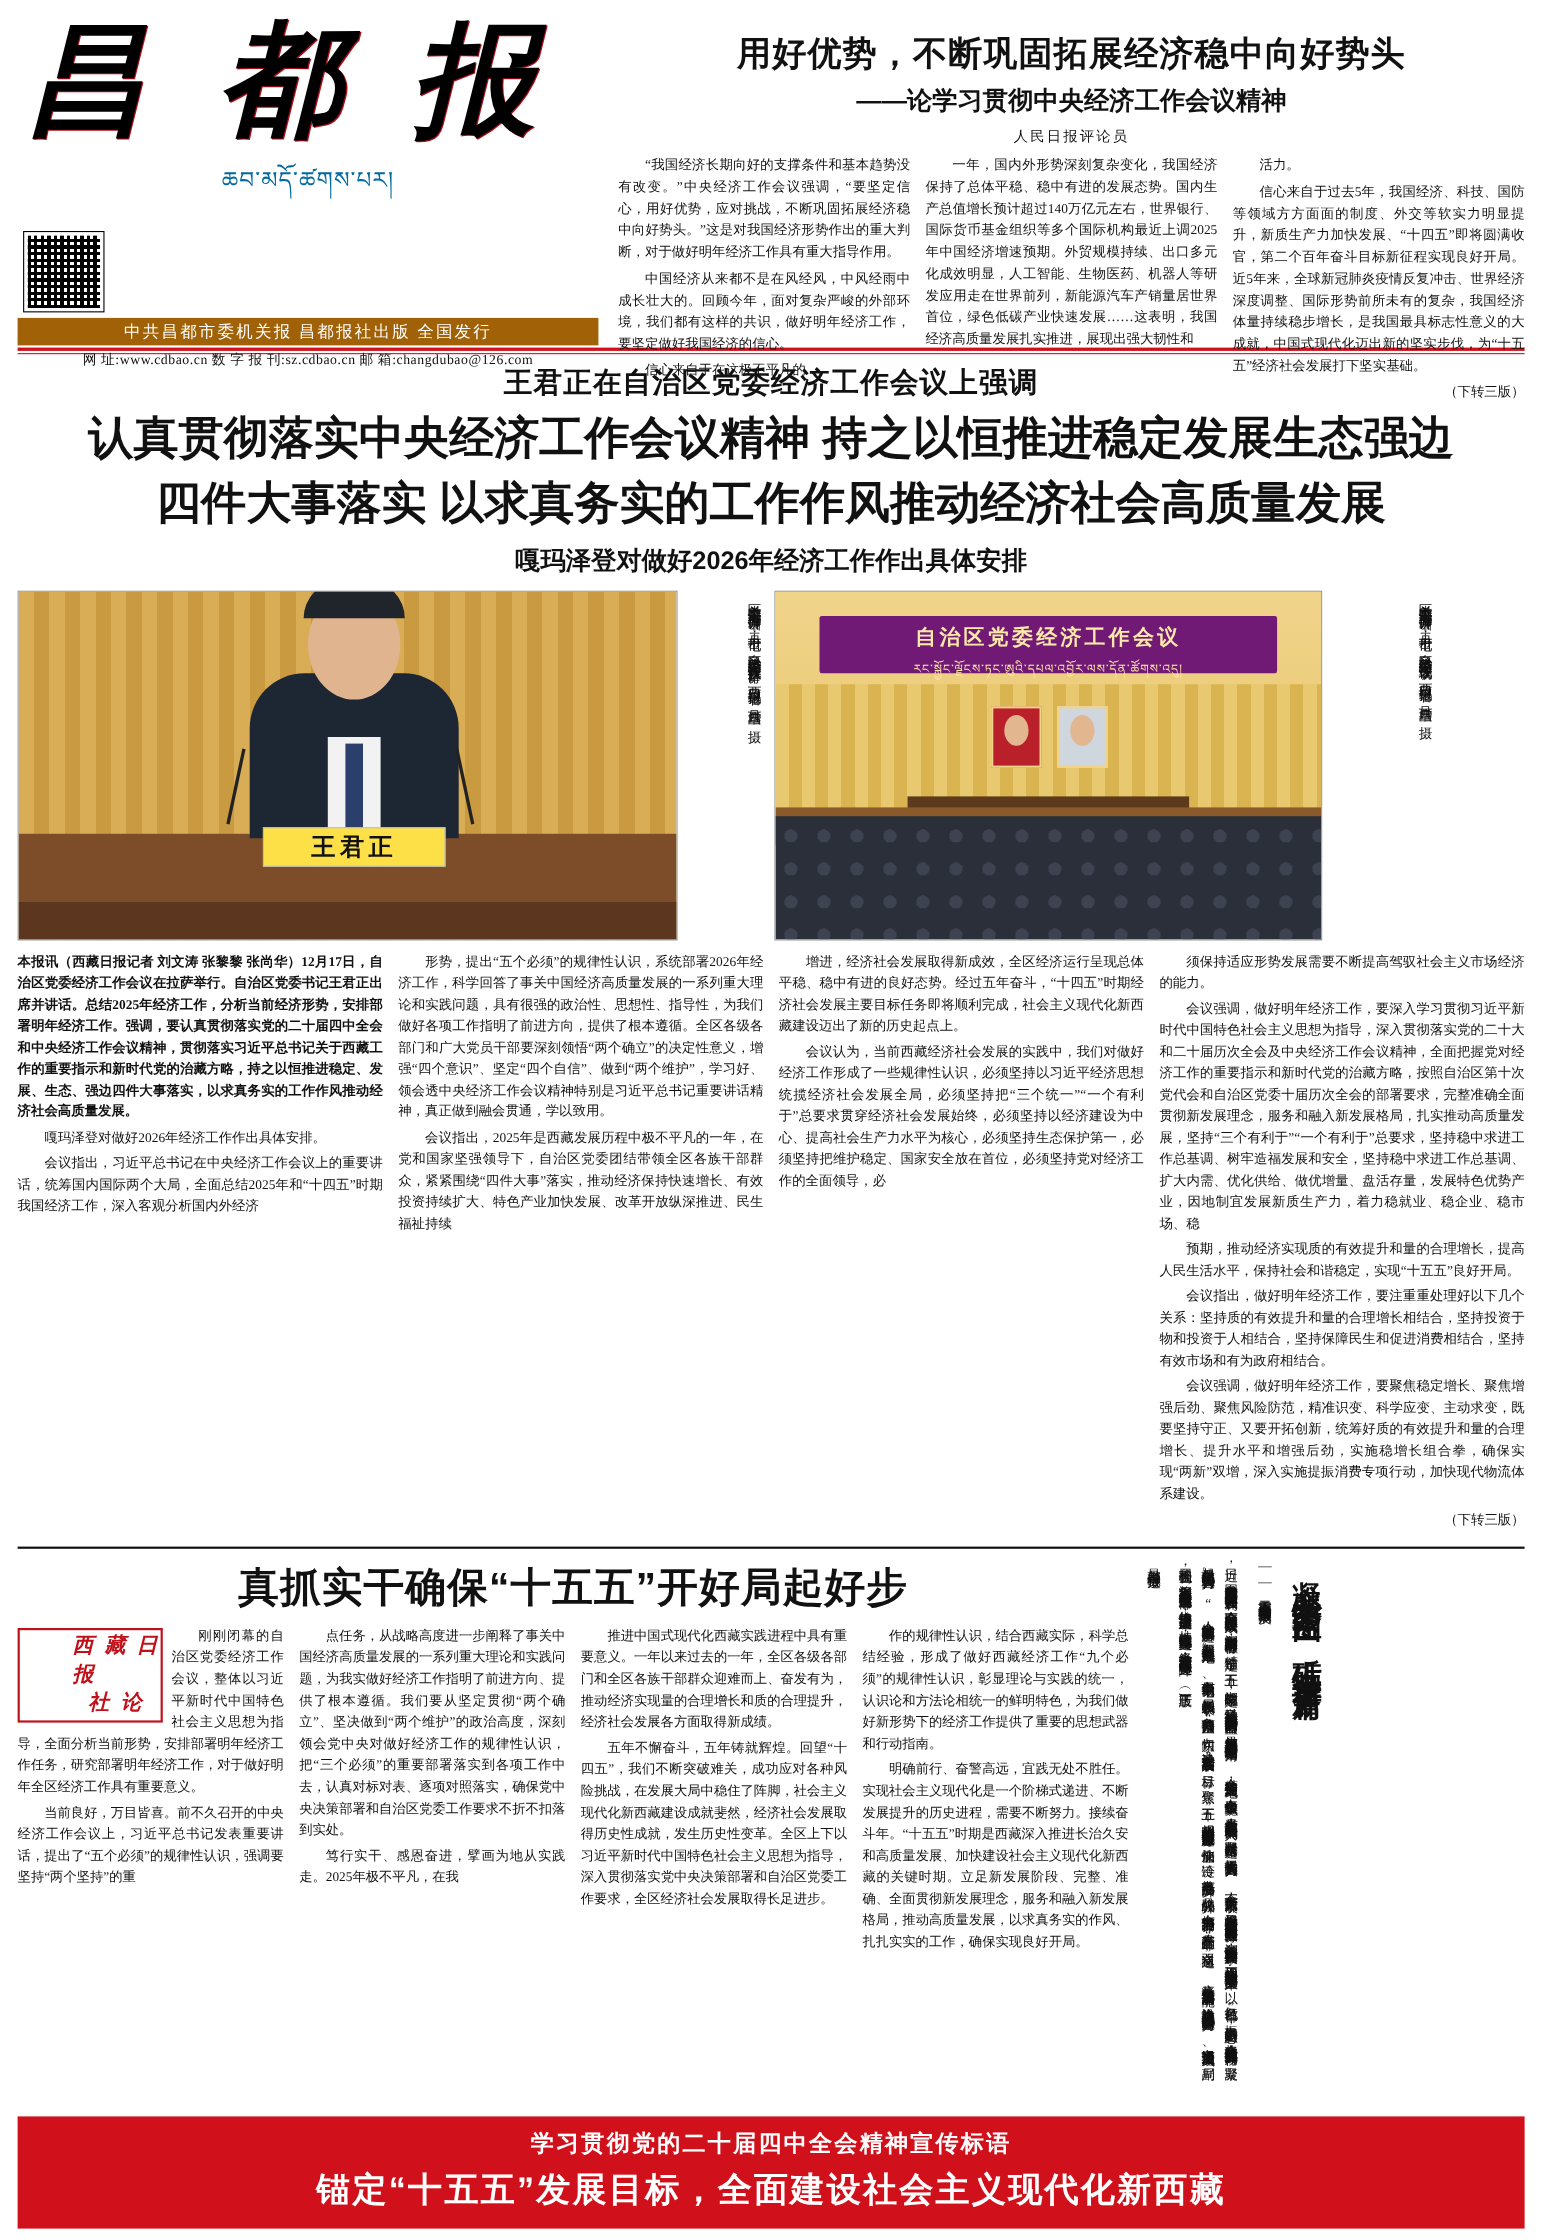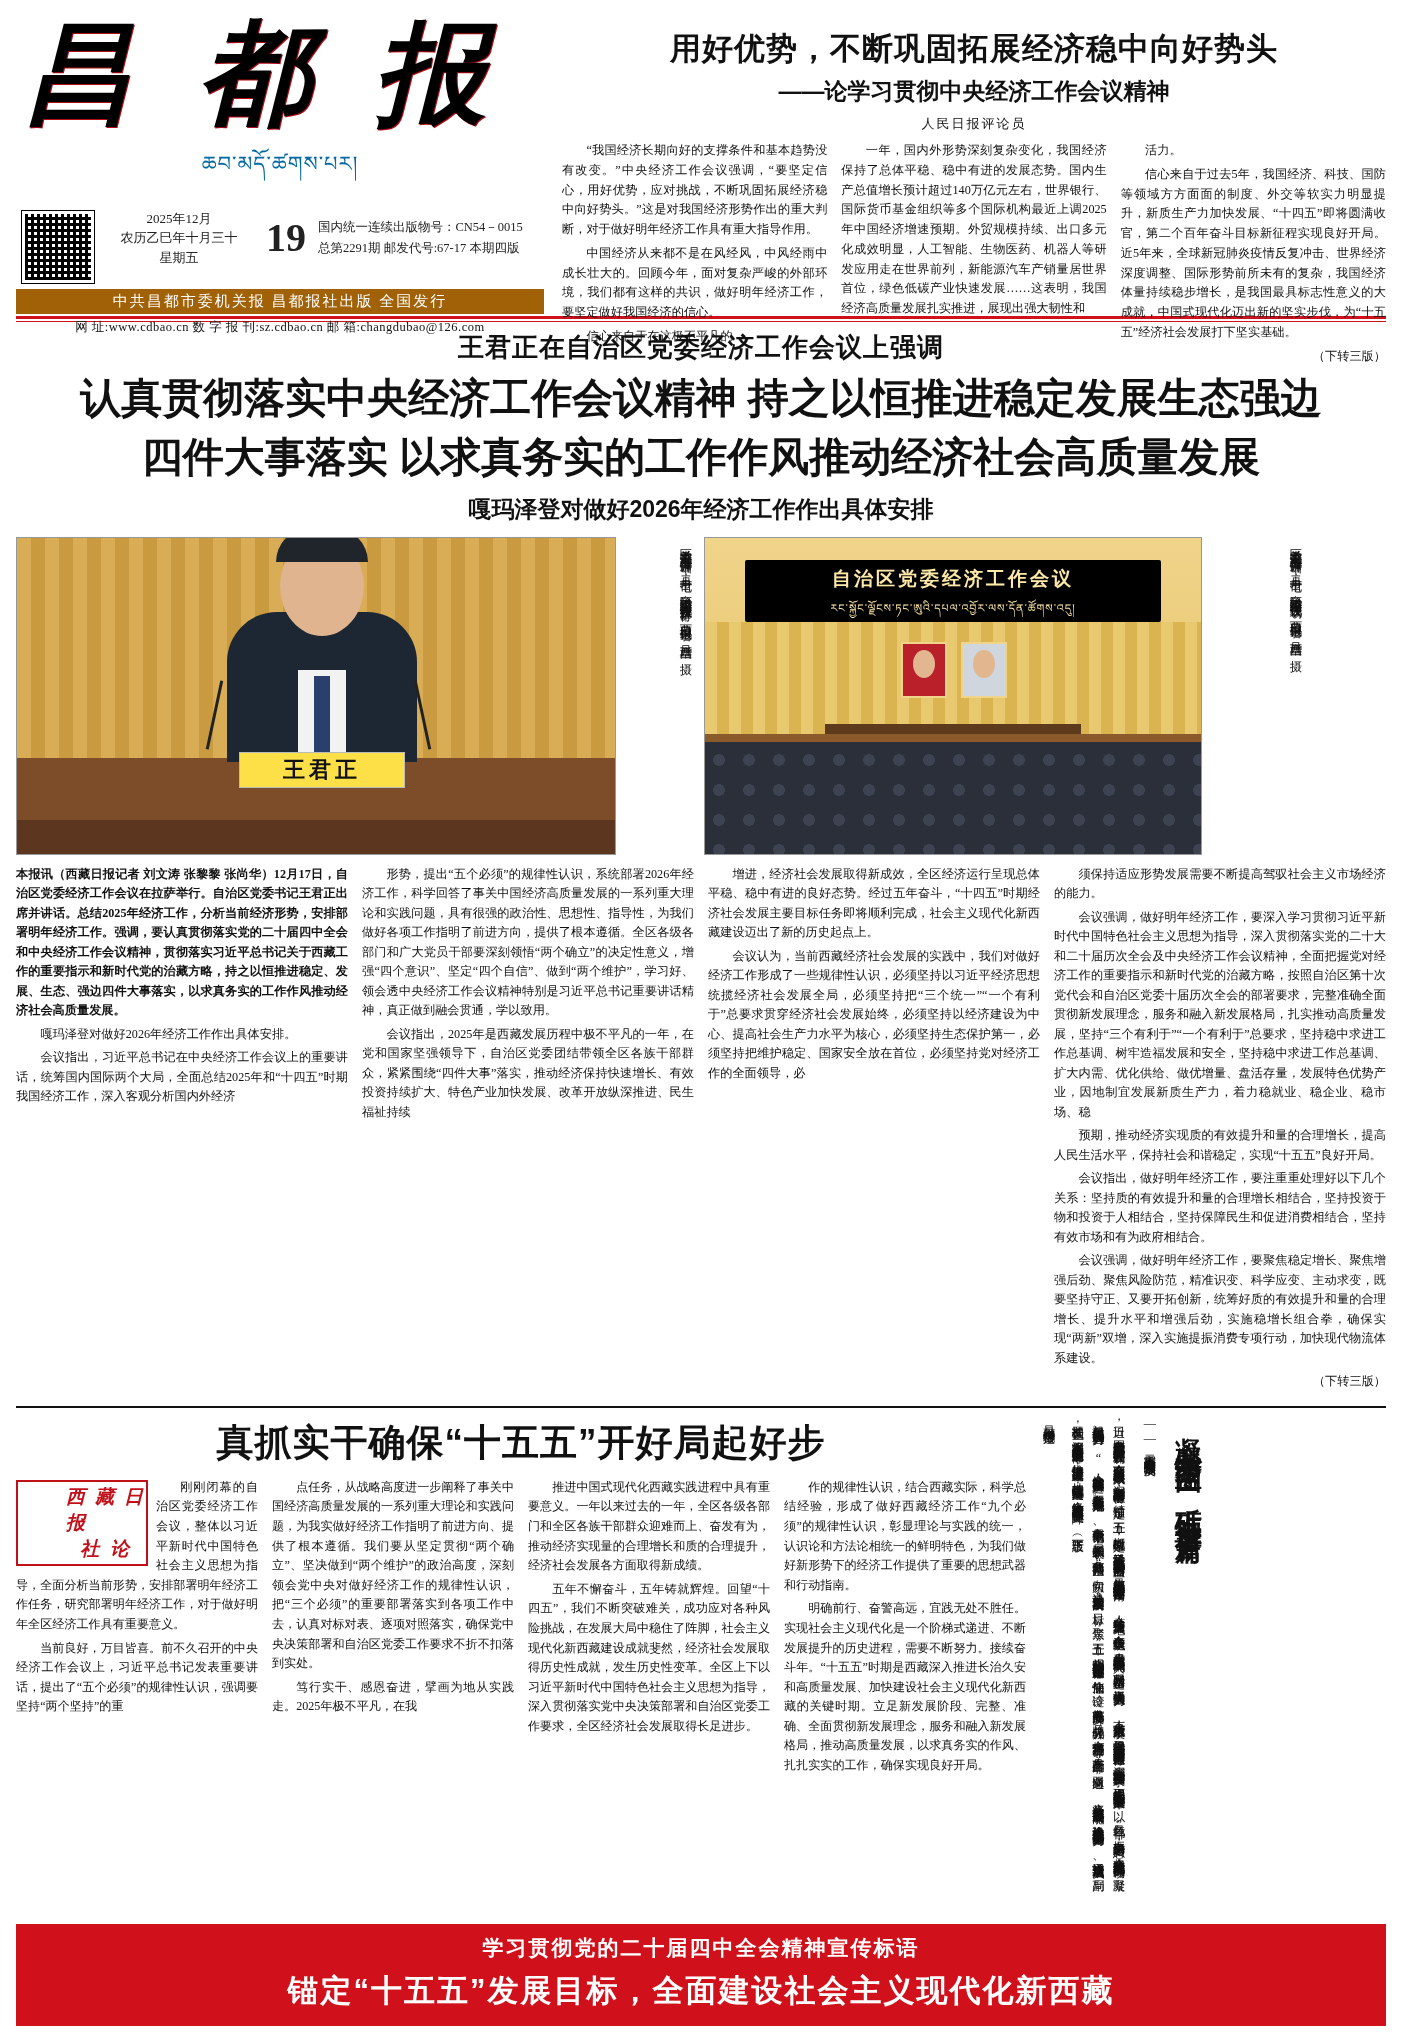--- a/index.html
+++ b/index.html
@@ -182,20 +182,6 @@
       <div class="mast-tibetan">ཆབ་མདོ་ཚགས་པར།</div>
       <div class="mast-meta">
         <div class="qr"></div>
-        <div class="mast-dateblock">
-          <div class="mast-date-row">
-            <div class="mast-date-col">
-              <div>2025年12月</div>
-              <div>农历乙巳年十月三十</div>
-              <div>星期五</div>
-            </div>
-            <div class="mast-bigday">19</div>
-            <div class="mast-issn">
-              <div>国内统一连续出版物号：CN54－0015</div>
-              <div>总第2291期  邮发代号:67-17  本期四版</div>
-            </div>
-          </div>
-        </div>
       </div>
       <div class="mast-bar">中共昌都市委机关报        昌都报社出版        全国发行</div>
       <div class="mast-links">网 址:www.cdbao.cn        数 字 报 刊:sz.cdbao.cn        邮 箱:changdubao@126.com</div>

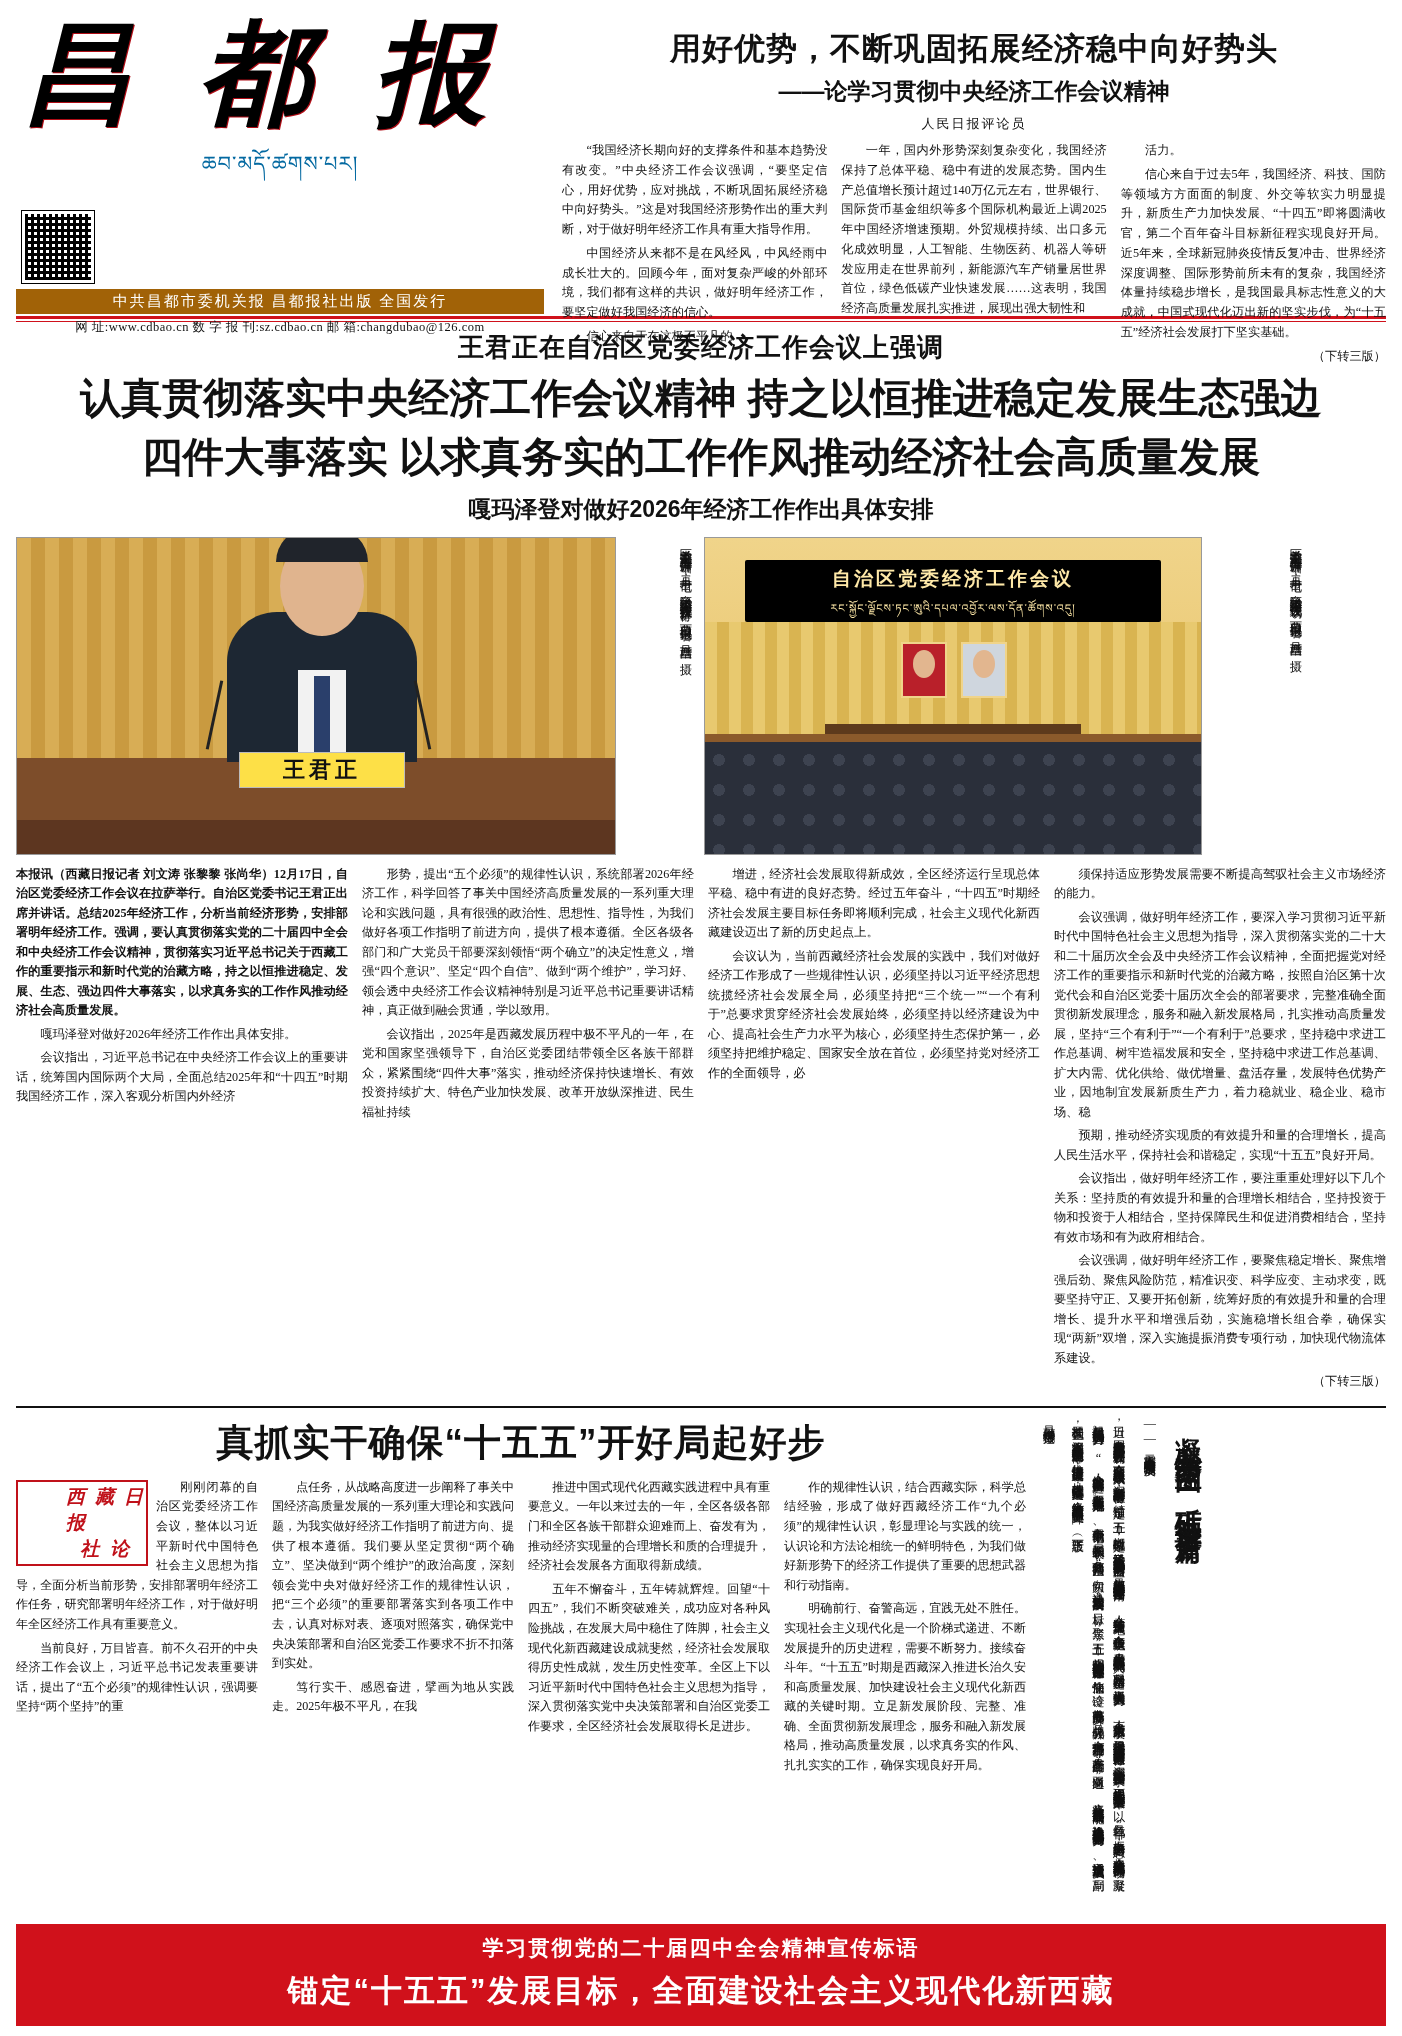--- a/index.html
+++ b/index.html
@@ -103,7 +103,7 @@
 
   .photo2 { width:498px; height:318px; position:relative; overflow:hidden; border:1px solid #999; }
   .p2-bg { position:absolute; inset:0; background: linear-gradient(#f0d48a,#e5bf62); }
-  .p2-banner { position:absolute; left:40px; right:40px; top:22px; height:62px; background:#000000; border-radius:2px;
+  .p2-banner { position:absolute; left:40px; right:40px; top:22px; height:52px; background:#701a75; border-radius:2px;
      color:#fff; text-align:center; }
   .p2-banner .l1 { font-size:19px; font-weight:bold; letter-spacing:3px; margin-top:6px; color:#ffe9a8;}
   .p2-banner .l2 { font-size:11px; letter-spacing:1px; margin-top:4px; color:#ffe9a8; font-family:"DejaVu Sans",sans-serif;}

